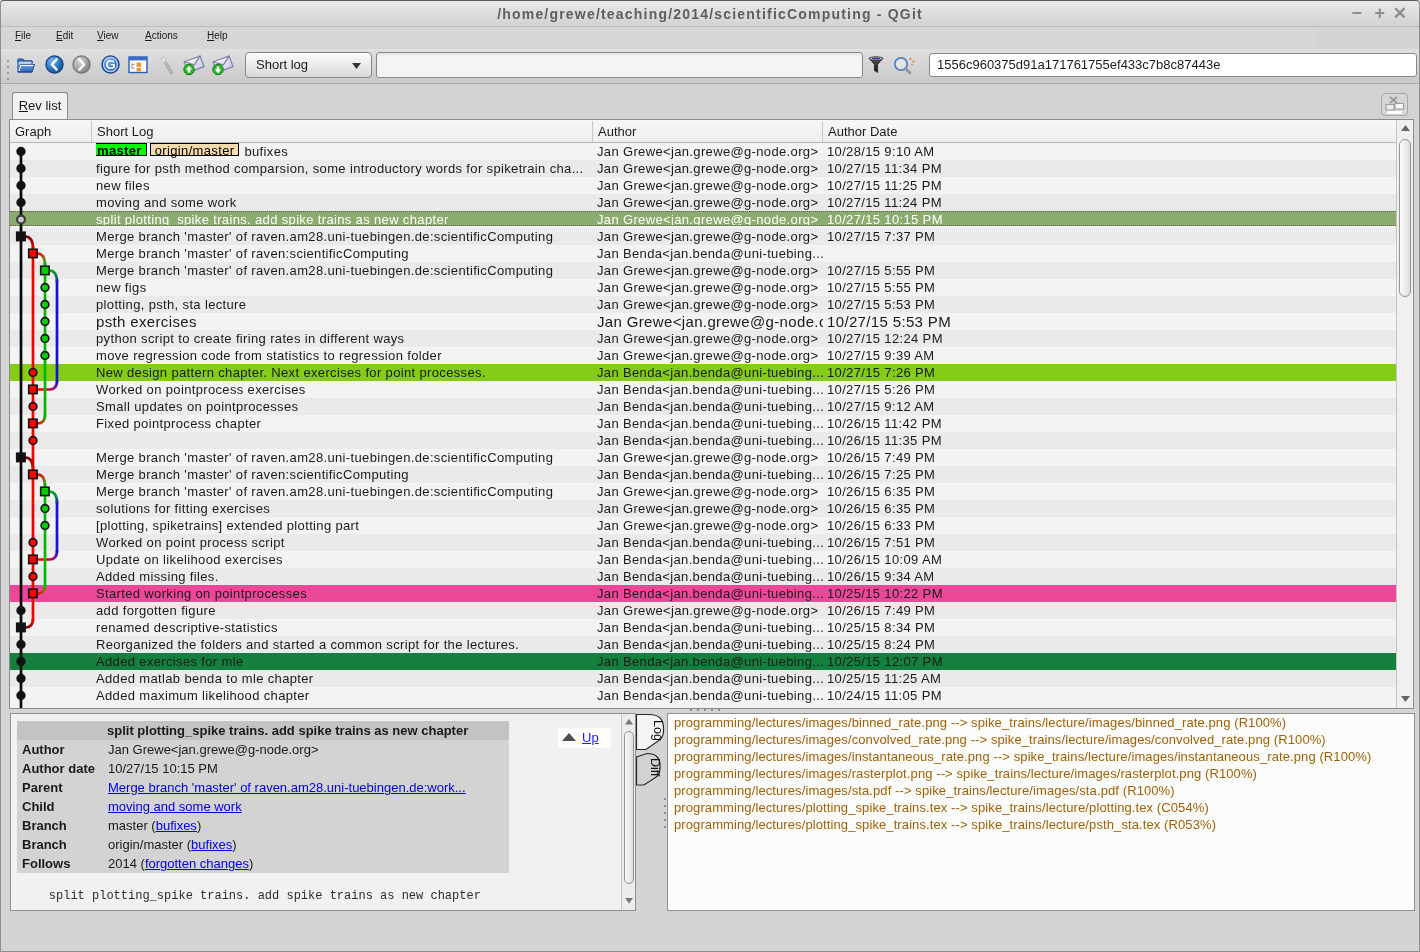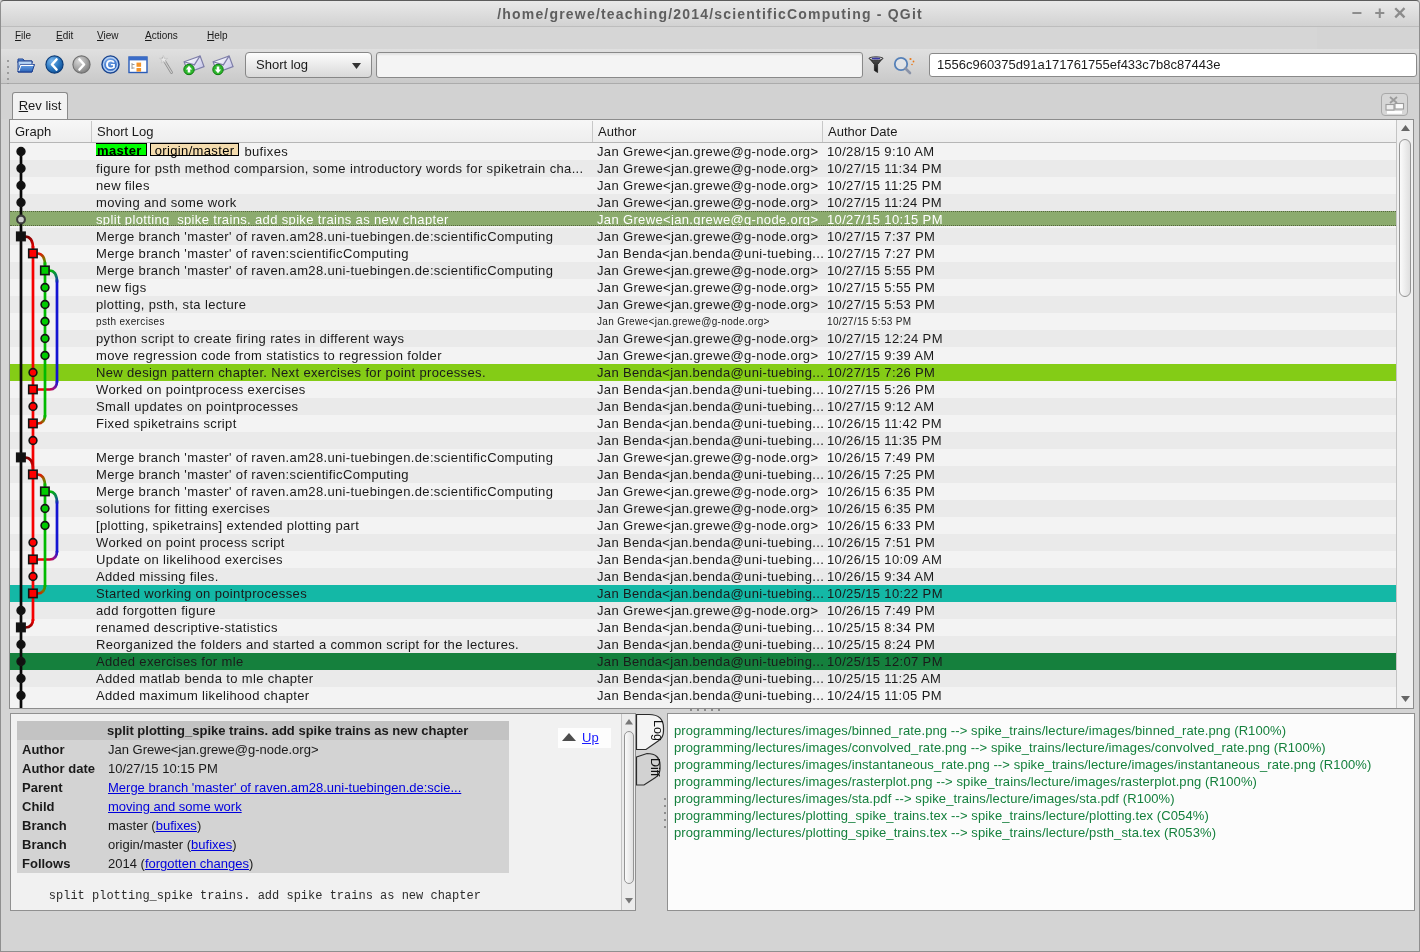--- a/index.html
+++ b/index.html
@@ -210,7 +210,6 @@
 <div style="position:absolute;left:10px;top:245px;width:1386px;background:#f3f3f3;height:17px;line-height:17px;font-size:13px;letter-spacing:0.35px;white-space:nowrap;overflow:hidden">
     <div style="position:absolute;left:86px;width:500px;overflow:hidden">Merge branch 'master' of raven:scientificComputing</div>
     <div style="position:absolute;left:587px;width:226px;overflow:hidden">Jan Benda&lt;jan.benda@uni-tuebing...</div>
-    <div style="position:absolute;left:817px;width:560px;overflow:hidden">10/27/15 7:27 PM</div>
   </div>
 <div style="position:absolute;left:10px;top:262px;width:1386px;background:#eaeaea;height:17px;line-height:17px;font-size:13px;letter-spacing:0.35px;white-space:nowrap;overflow:hidden">
     <div style="position:absolute;left:86px;width:500px;overflow:hidden">Merge branch 'master' of raven.am28.uni-tuebingen.de:scientificComputing</div>

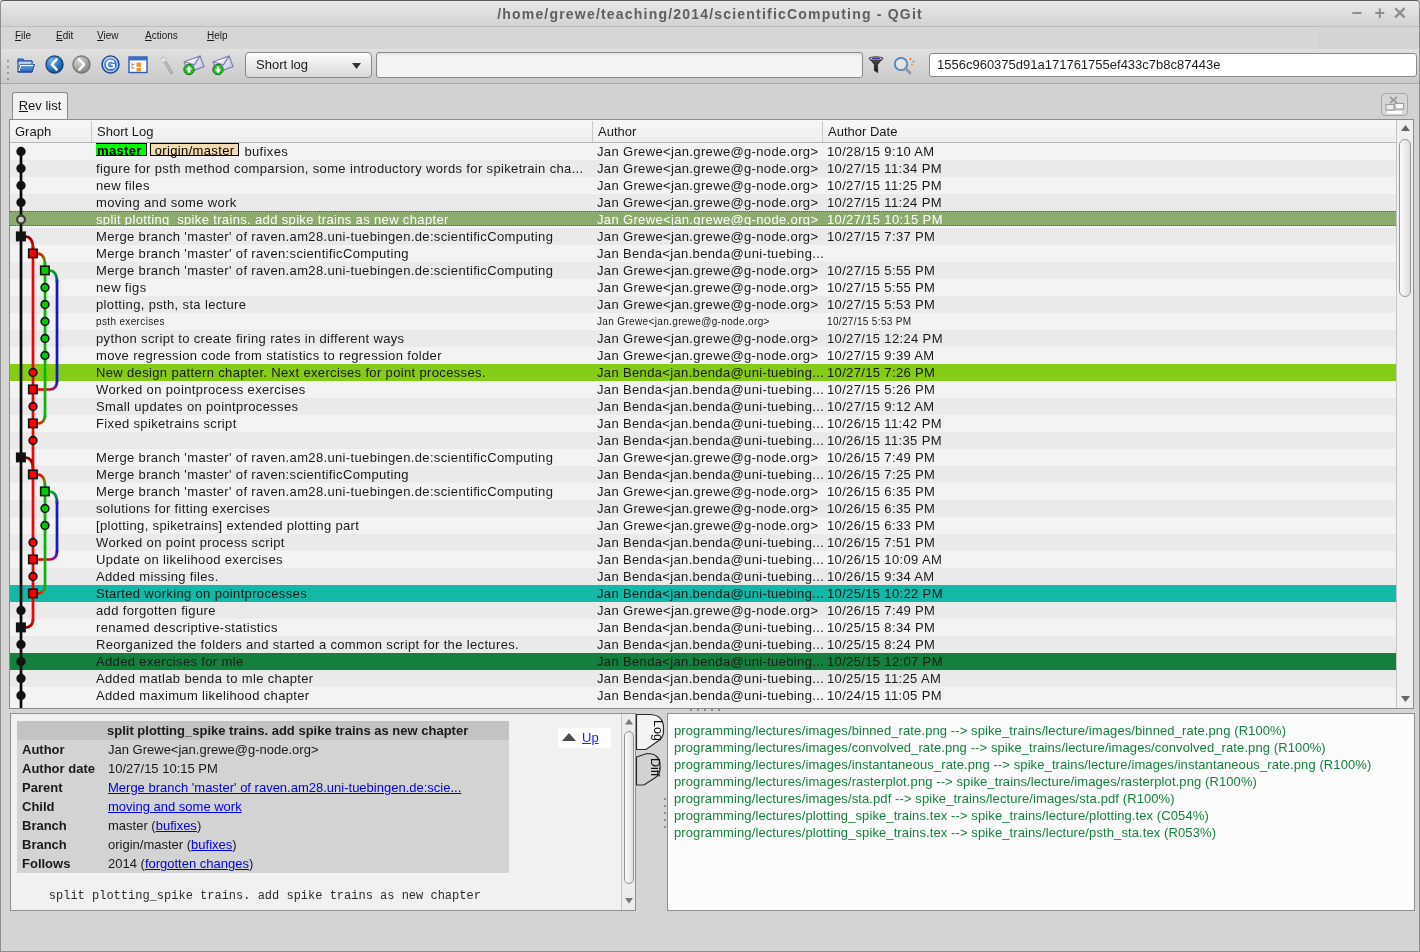--- a/index.html
+++ b/index.html
@@ -226,7 +226,7 @@
     <div style="position:absolute;left:587px;width:226px;overflow:hidden">Jan Grewe&lt;jan.grewe@g-node.org&gt;</div>
     <div style="position:absolute;left:817px;width:560px;overflow:hidden">10/27/15 5:53 PM</div>
   </div>
-<div style="position:absolute;left:10px;top:313px;width:1386px;background:#f3f3f3;height:17px;line-height:17px;font-size:10px;letter-spacing:0.35px;white-space:nowrap;overflow:hidden">
+<div style="position:absolute;left:10px;top:313px;width:1386px;background:#f3f3f3;height:17px;line-height:17px;font-size:15px;letter-spacing:0.35px;white-space:nowrap;overflow:hidden">
     <div style="position:absolute;left:86px;width:500px;overflow:hidden">psth exercises</div>
     <div style="position:absolute;left:587px;width:226px;overflow:hidden">Jan Grewe&lt;jan.grewe@g-node.org&gt;</div>
     <div style="position:absolute;left:817px;width:560px;overflow:hidden">10/27/15 5:53 PM</div>

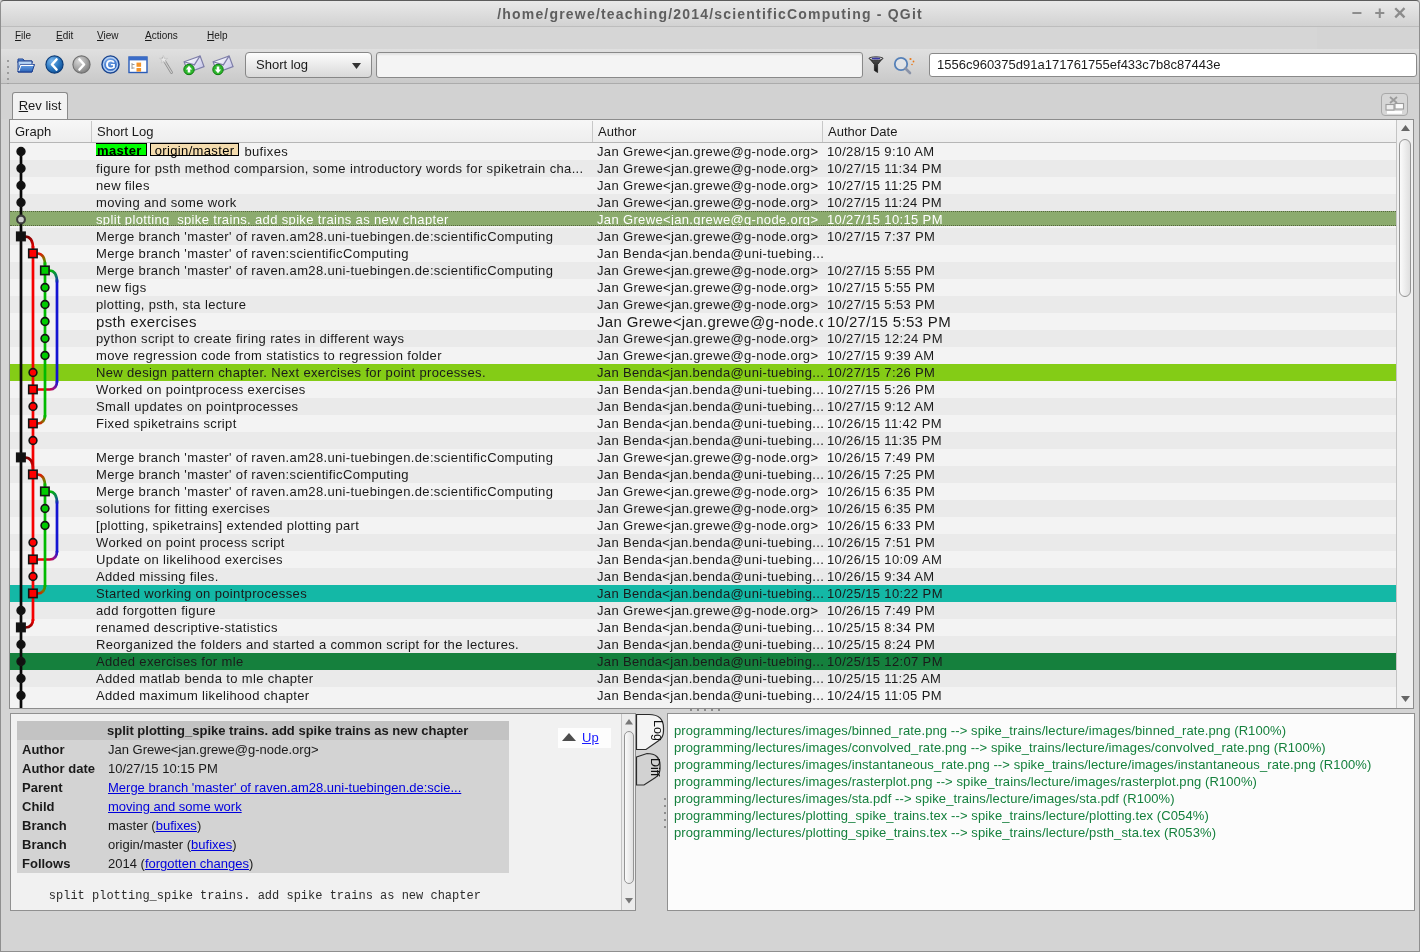--- a/index.html
+++ b/index.html
@@ -257,7 +257,7 @@
     <div style="position:absolute;left:817px;width:560px;overflow:hidden">10/27/15 9:12 AM</div>
   </div>
 <div style="position:absolute;left:10px;top:415px;width:1386px;background:#f3f3f3;height:17px;line-height:17px;font-size:13px;letter-spacing:0.35px;white-space:nowrap;overflow:hidden">
-    <div style="position:absolute;left:86px;width:500px;overflow:hidden">Fixed spiketrains script</div>
+    <div style="position:absolute;left:86px;width:500px;overflow:hidden">Fixed pointprocess chapter</div>
     <div style="position:absolute;left:587px;width:226px;overflow:hidden">Jan Benda&lt;jan.benda@uni-tuebing...</div>
     <div style="position:absolute;left:817px;width:560px;overflow:hidden">10/26/15 11:42 PM</div>
   </div>

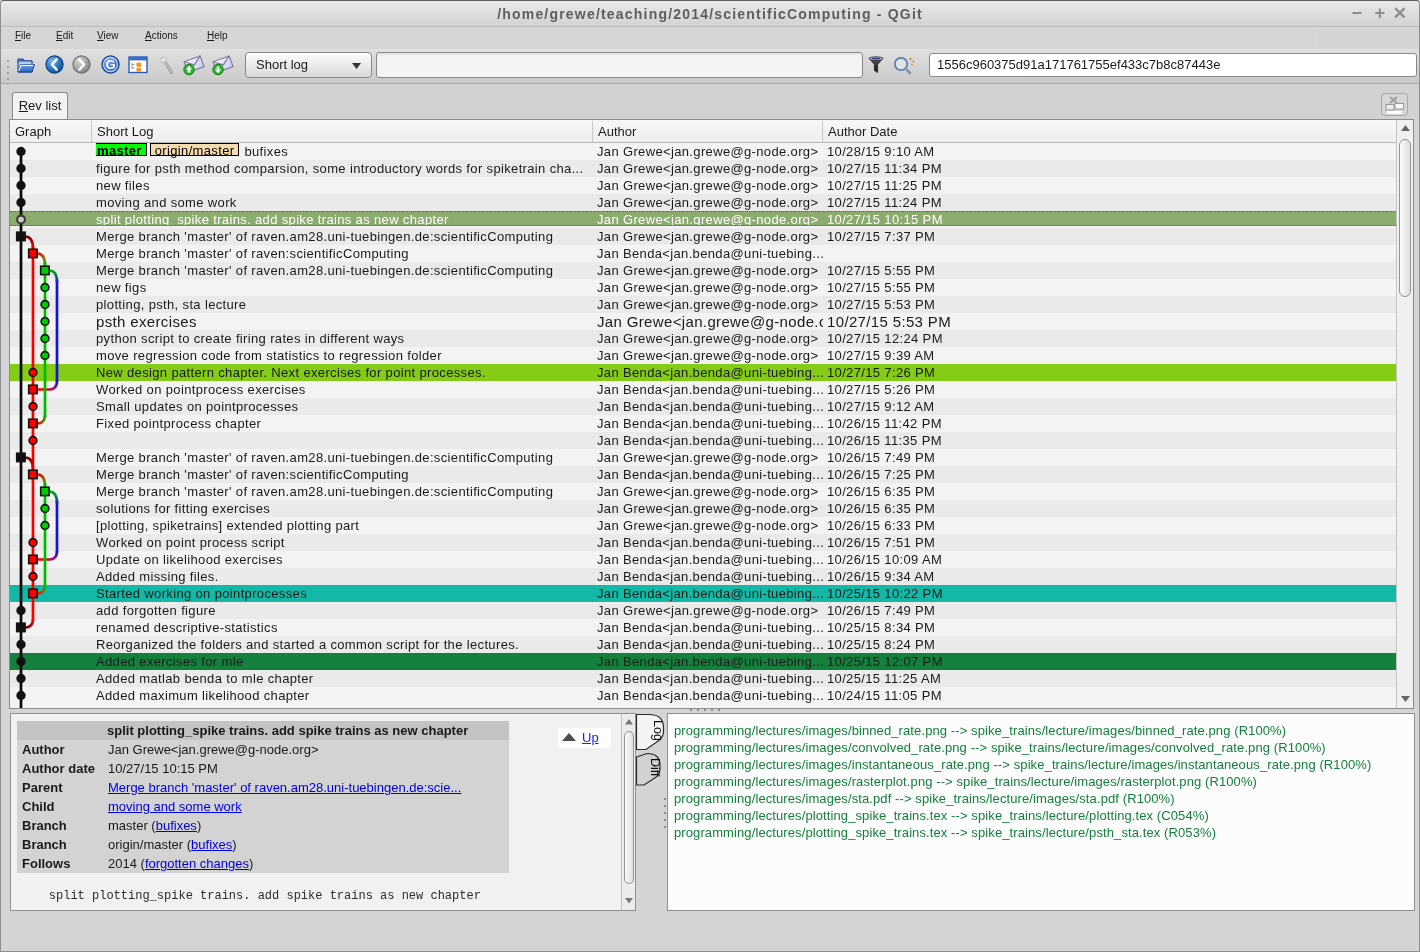--- a/index.html
+++ b/index.html
@@ -305,7 +305,7 @@
     <div style="position:absolute;left:587px;width:226px;overflow:hidden">Jan Benda&lt;jan.benda@uni-tuebing...</div>
     <div style="position:absolute;left:817px;width:560px;overflow:hidden">10/26/15 9:34 AM</div>
   </div>
-<div style="position:absolute;left:10px;top:585px;width:1386px;background:#14b8a6;height:17px;line-height:17px;font-size:13px;letter-spacing:0.35px;white-space:nowrap;overflow:hidden">
+<div style="position:absolute;left:10px;top:585px;width:1386px;background:#ec4899;height:17px;line-height:17px;font-size:13px;letter-spacing:0.35px;white-space:nowrap;overflow:hidden">
     <div style="position:absolute;left:86px;width:500px;overflow:hidden">Started working on pointprocesses</div>
     <div style="position:absolute;left:587px;width:226px;overflow:hidden">Jan Benda&lt;jan.benda@uni-tuebing...</div>
     <div style="position:absolute;left:817px;width:560px;overflow:hidden">10/25/15 10:22 PM</div>

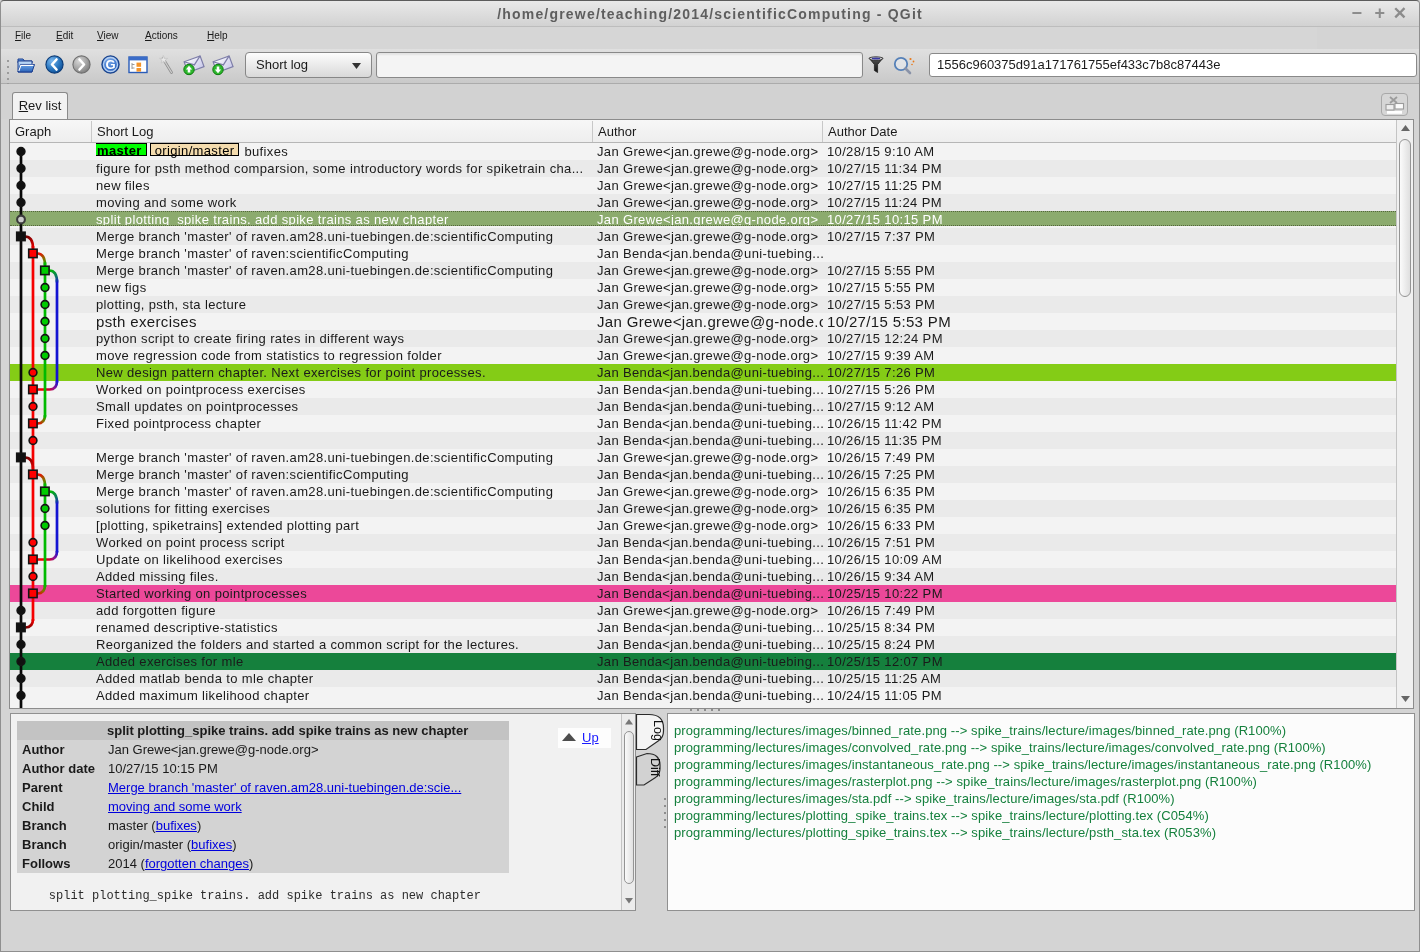--- a/index.html
+++ b/index.html
@@ -540,7 +540,7 @@
 </svg>
 
 <div class="abs" style="left:667px;top:713px;width:748px;height:198px;background:#fcfcfc;border:1px solid #909090">
- <div class="abs" style="left:6px;top:8px;font-size:13px;letter-spacing:0.1px;line-height:17px;color:#15803d;white-space:nowrap">
+ <div class="abs" style="left:6px;top:0;font-size:13px;letter-spacing:0.1px;line-height:17px;color:#a16207;white-space:nowrap">
       <div>programming/lectures/images/binned_rate.png --&gt; spike_trains/lecture/images/binned_rate.png (R100%)</div>
       <div>programming/lectures/images/convolved_rate.png --&gt; spike_trains/lecture/images/convolved_rate.png (R100%)</div>
       <div>programming/lectures/images/instantaneous_rate.png --&gt; spike_trains/lecture/images/instantaneous_rate.png (R100%)</div>

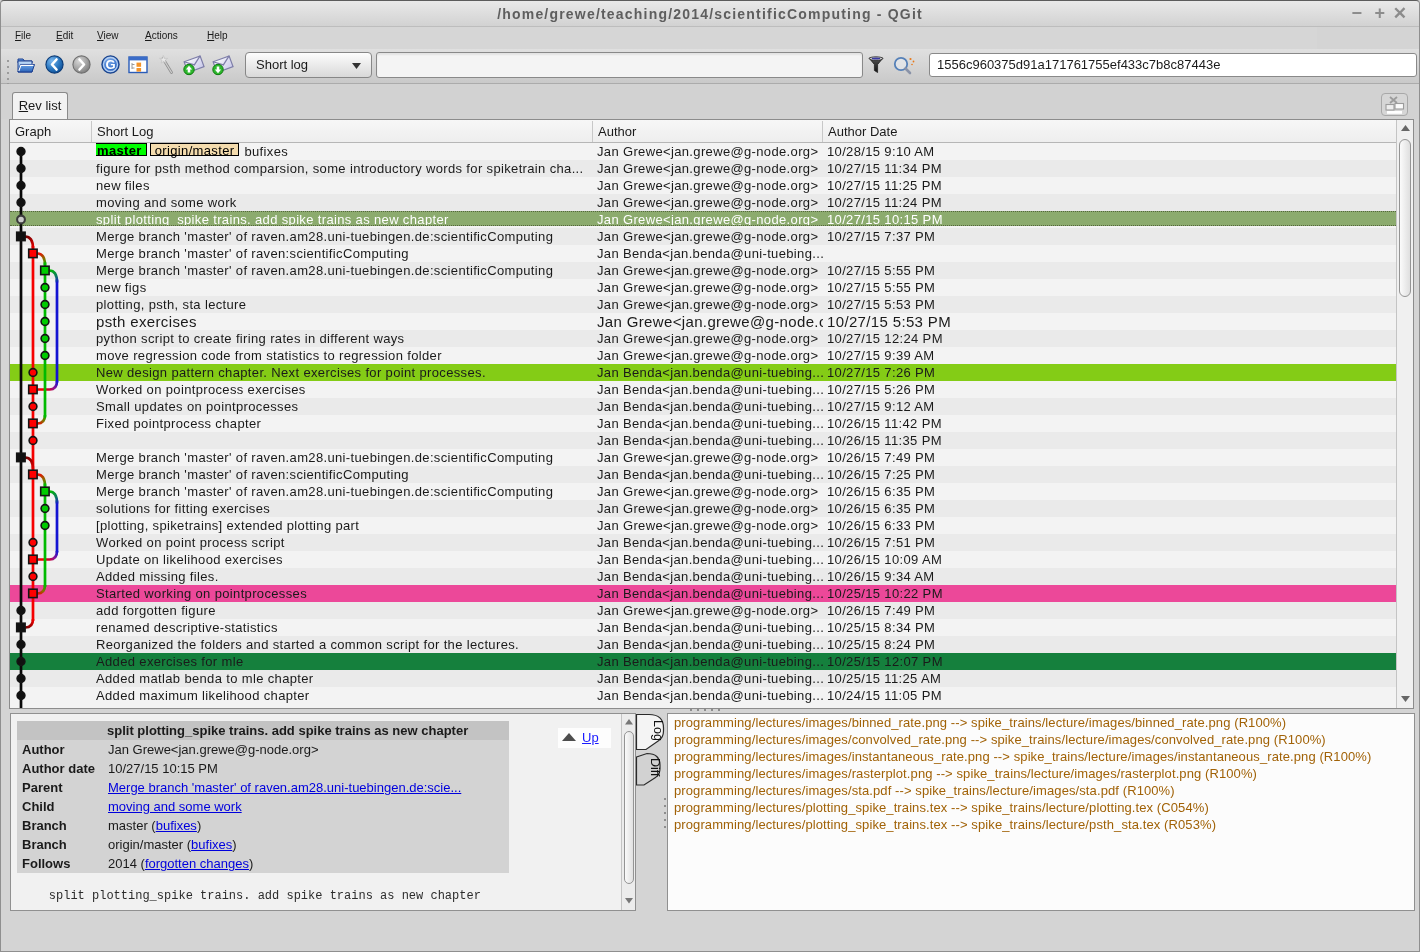--- a/index.html
+++ b/index.html
@@ -493,7 +493,7 @@
       </div>
   <div style="height:19px;line-height:19px">
         <b style="position:absolute;left:5px">Parent</b>
-        <span style="position:absolute;left:91px"><a style="color:#0000dd;text-decoration:underline">Merge branch 'master' of raven.am28.uni-tuebingen.de:scie...</a></span>
+        <span style="position:absolute;left:91px"><a style="color:#0000dd;text-decoration:underline">Merge branch 'master' of raven.am28.uni-tuebingen.de:work...</a></span>
       </div>
   <div style="height:19px;line-height:19px">
         <b style="position:absolute;left:5px">Child</b>

